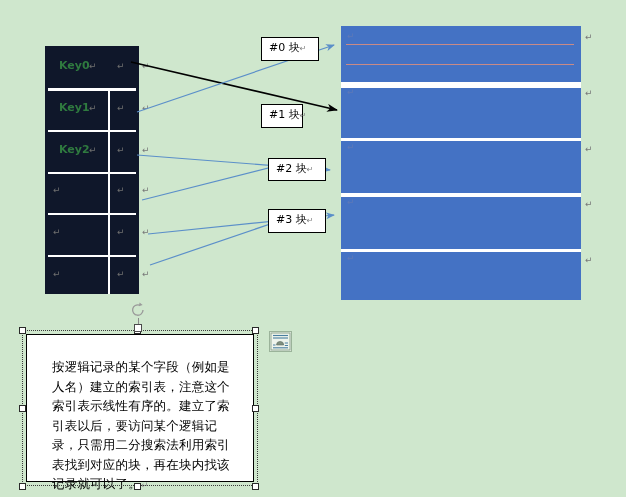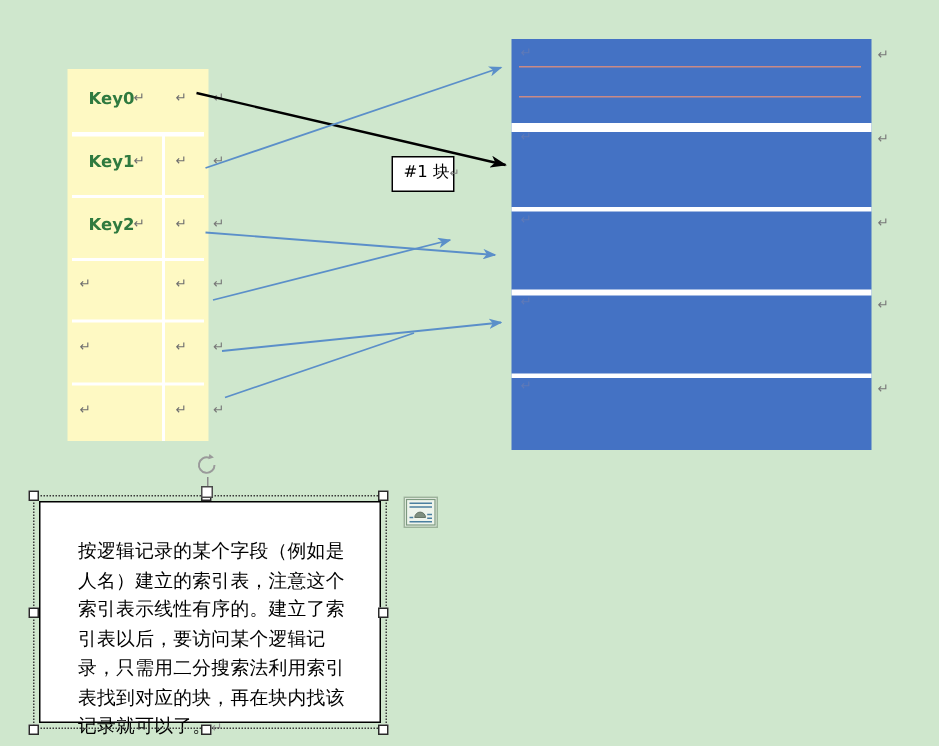--- a/index.html
+++ b/index.html
@@ -295,6 +295,9 @@
     <line x1="150" y1="265" x2="276" y2="222" stroke="#5b8fc9" stroke-width="1.2"></line>
   </svg>
 
+  <div class="blk-label" style="left:261px;top:37px;width:58px;height:24px;">
+    <span>#0 块</span><span class="pil">↵</span>
+  </div>
 
   <div class="blk-label" style="left:261px;top:104px;width:42px;height:24px;">
     <span>#1 块</span><span class="pil">↵</span>

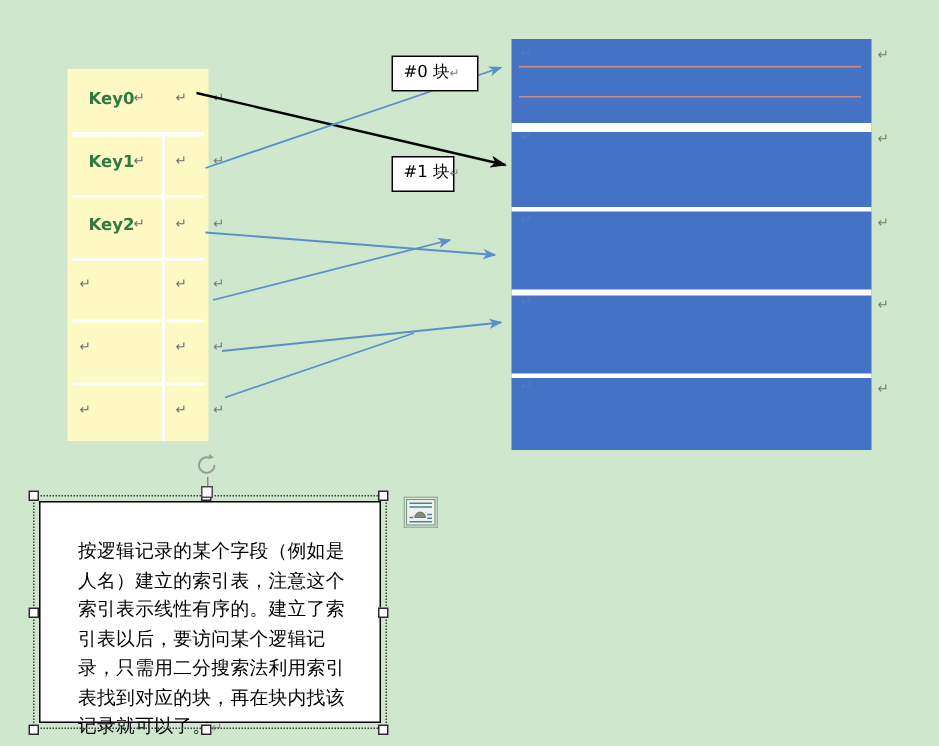--- a/index.html
+++ b/index.html
@@ -35,7 +35,7 @@
     top: 46px;
     width: 94px;
     height: 248px;
-    background: #fef9c3;
+    background: #0f172a;
     box-sizing: border-box;
     padding-left: 16px;
   }

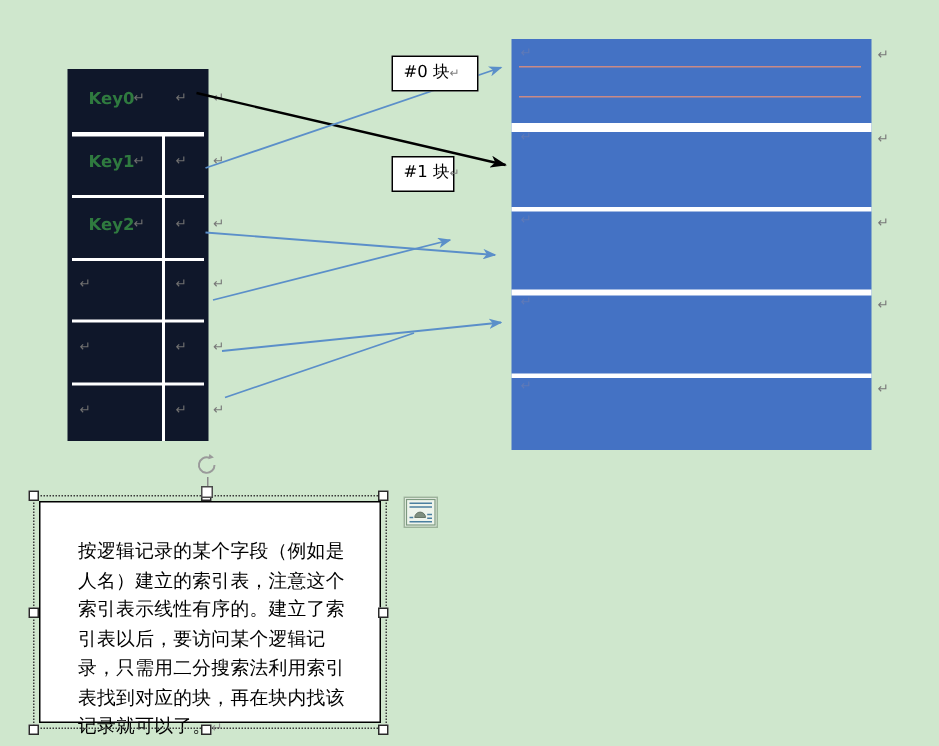--- a/index.html
+++ b/index.html
@@ -303,6 +303,9 @@
     <span>#1 块</span><span class="pil">↵</span>
   </div>
 
+  <div class="blk-label" style="left:268px;top:158px;width:58px;height:23px;">
+    <span>#2 块</span><span class="pil">↵</span>
+  </div>
 
 
   <div class="textbox" id="note-left">

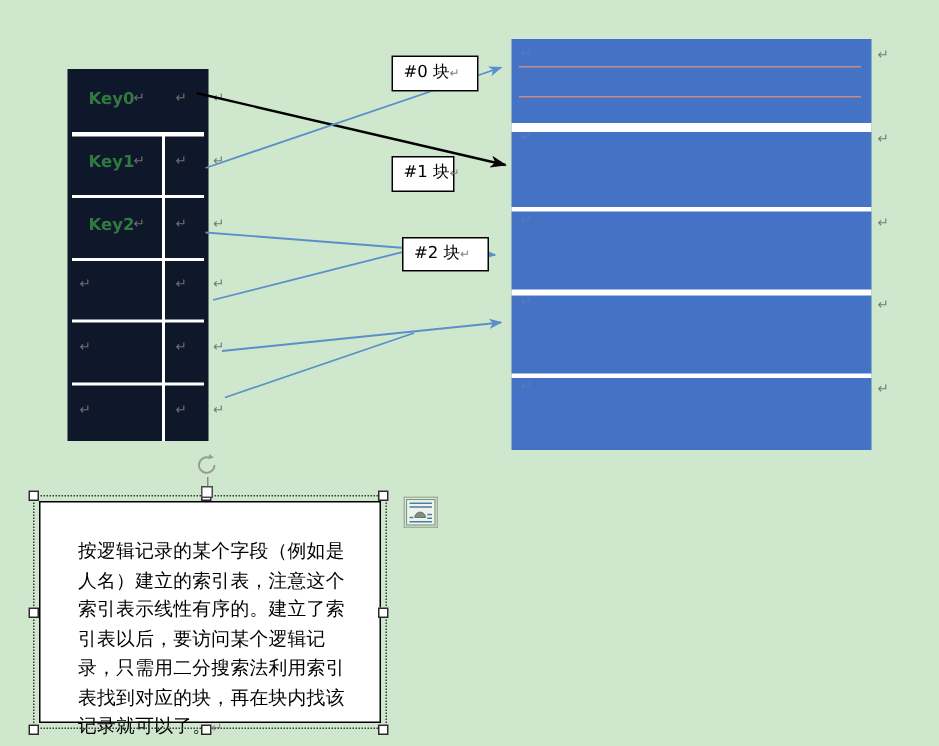--- a/index.html
+++ b/index.html
@@ -307,6 +307,9 @@
     <span>#2 块</span><span class="pil">↵</span>
   </div>
 
+  <div class="blk-label" style="left:268px;top:209px;width:58px;height:24px;">
+    <span>#3 块</span><span class="pil">↵</span>
+  </div>
 
   <div class="textbox" id="note-left">
     <p class="note-text"><span>按逻辑记录的某个字段（例如是人名）建立的索引表，注意这个索引表示线性有序的。建立了索引表以后，要访问某个逻辑记录，只需用二分搜索法利用索引表找到对应的块，再在块内找该记录就可以了。</span><span class="end-pil">↵</span></p>

